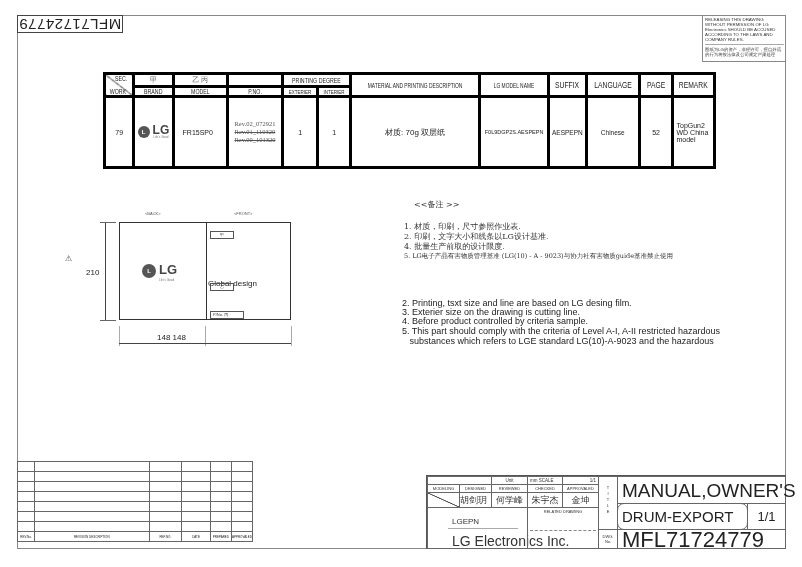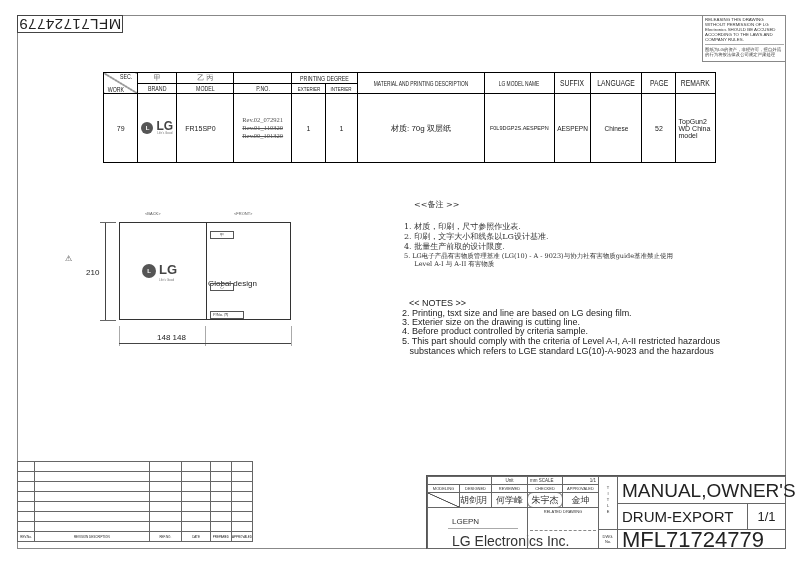--- a/index.html
+++ b/index.html
@@ -11,7 +11,7 @@
   .release .cn { border-top:1px solid #aaa; margin-top:2px; padding-top:2px; }
   table { border-collapse:collapse; }
   .work-table { position:absolute; left:103px; top:72px; width:613px; }
-  .work-table td { border:1px solid #000000; text-align:center; font-size:7px; padding:0; }
+  .work-table td { border:3px solid #000000; text-align:center; font-size:7px; padding:0; }
   .work-table .hdr { font-family:"Liberation Sans", sans-serif; transform:scaleX(0.75); display:inline-block; white-space:nowrap; }
   .work-table .body td { height:68px; font-size:7px; }
   .rev { font-family:"Liberation Serif", serif; font-size:6.5px; color:#555; line-height:8px; }

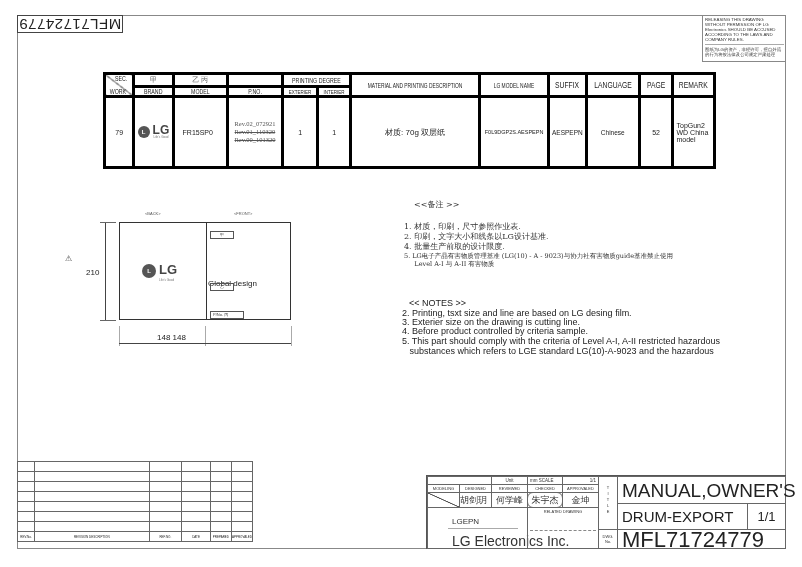--- a/index.html
+++ b/index.html
@@ -130,7 +130,6 @@
   <div>2.  印刷，文字大小和线条以LG设计基准.</div>
   <div>4.  批量生产前取的设计限度.</div>
   <div style="font-size:6.5px; line-height:8px;">5.  LG电子产品有害物质管理基准 (LG(10) - A - 9023)与协力社有害物质guide基准禁止使用</div>
-  <div style="font-size:6.5px; line-height:8px; white-space:pre;">     Level A-I 与 A-II 有害物质</div>
 </div>
 
 <div class="notes-en">

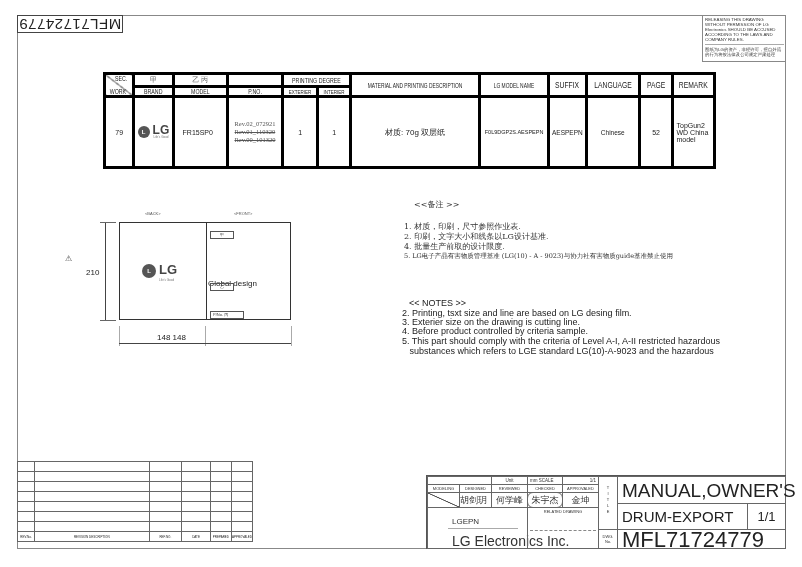--- a/index.html
+++ b/index.html
@@ -133,7 +133,6 @@
 </div>
 
 <div class="notes-en">
-  <div style="margin-left:7px;">&lt;&lt; NOTES &gt;&gt;</div>
   <div>2. Printing, tsxt  size and line are based on LG desing film.</div>
   <div style="line-height:9px;">3. Exterier size on the drawing is cutting line.</div>
   <div style="line-height:9px;">4. Before product controlled by criteria sample.</div>

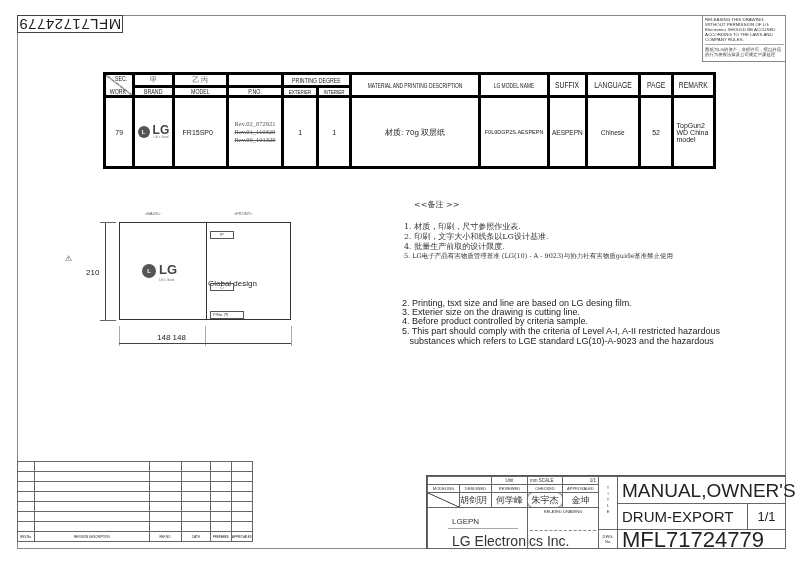--- a/index.html
+++ b/index.html
@@ -225,7 +225,7 @@
   <div class="tb-cell" style="left:0; top:16px; width:33px; height:16px; background:linear-gradient(to top right, transparent 47%, #555 49%, #555 51%, transparent 53%);"></div>
   <div class="tb-cell" style="left:32px; top:16px; width:33px; height:16px; line-height:15px; font-size:9px; font-family:'DejaVu Serif', serif; text-align:left; padding-right:2px;">胡剑玥</div>
   <div class="tb-cell" style="left:64px; top:16px; width:37px; height:16px; line-height:15px; font-size:9px; font-family:'DejaVu Serif', serif;">何学峰</div>
-  <div class="tb-cell" style="left:100px; top:16px; width:36px; height:16px; line-height:15px; font-size:9px; font-family:'DejaVu Serif', serif;border-radius:6px;">朱宇杰</div>
+  <div class="tb-cell" style="left:100px; top:16px; width:36px; height:16px; line-height:15px; font-size:9px; font-family:'DejaVu Serif', serif;">朱宇杰</div>
   <div class="tb-cell" style="left:135px; top:16px; width:37px; height:16px; line-height:15px; font-size:9px; font-family:'DejaVu Serif', serif;">金坤</div>
 
   <div class="tb-cell" style="left:0; top:31px; width:101px; height:42px; border-right:none;text-align:center;">

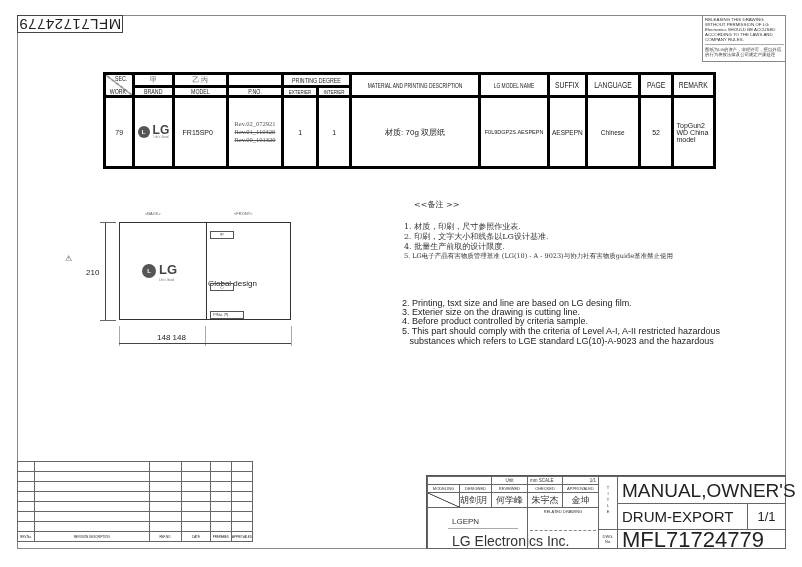--- a/index.html
+++ b/index.html
@@ -242,7 +242,7 @@
   <div class="tb-cell" style="left:171px; top:53px; width:20px; height:20px; font-size:4px; line-height:5px; padding-top:4px;">DWG. No.</div>
 
   <div class="tb-cell big" style="left:190px; top:0; width:169px; height:28px; line-height:28px; font-size:19px;">MANUAL,OWNER'S</div>
-  <div class="tb-cell big" style="left:190px; top:27px; width:131px; height:27px; line-height:26px; font-size:15px;">DRUM-EXPORT</div>
+  <div class="tb-cell big" style="left:190px; top:27px; width:131px; height:27px; line-height:26px; font-size:15px;border-radius:7px;">DRUM-EXPORT</div>
   <div class="tb-cell" style="left:320px; top:27px; width:39px; height:27px; line-height:26px; font-size:13px; color:#222;">1/1</div>
   <div class="tb-cell big" style="left:190px; top:53px; width:169px; height:20px; line-height:20px; font-size:22px;">MFL71724779</div>
 </div>

